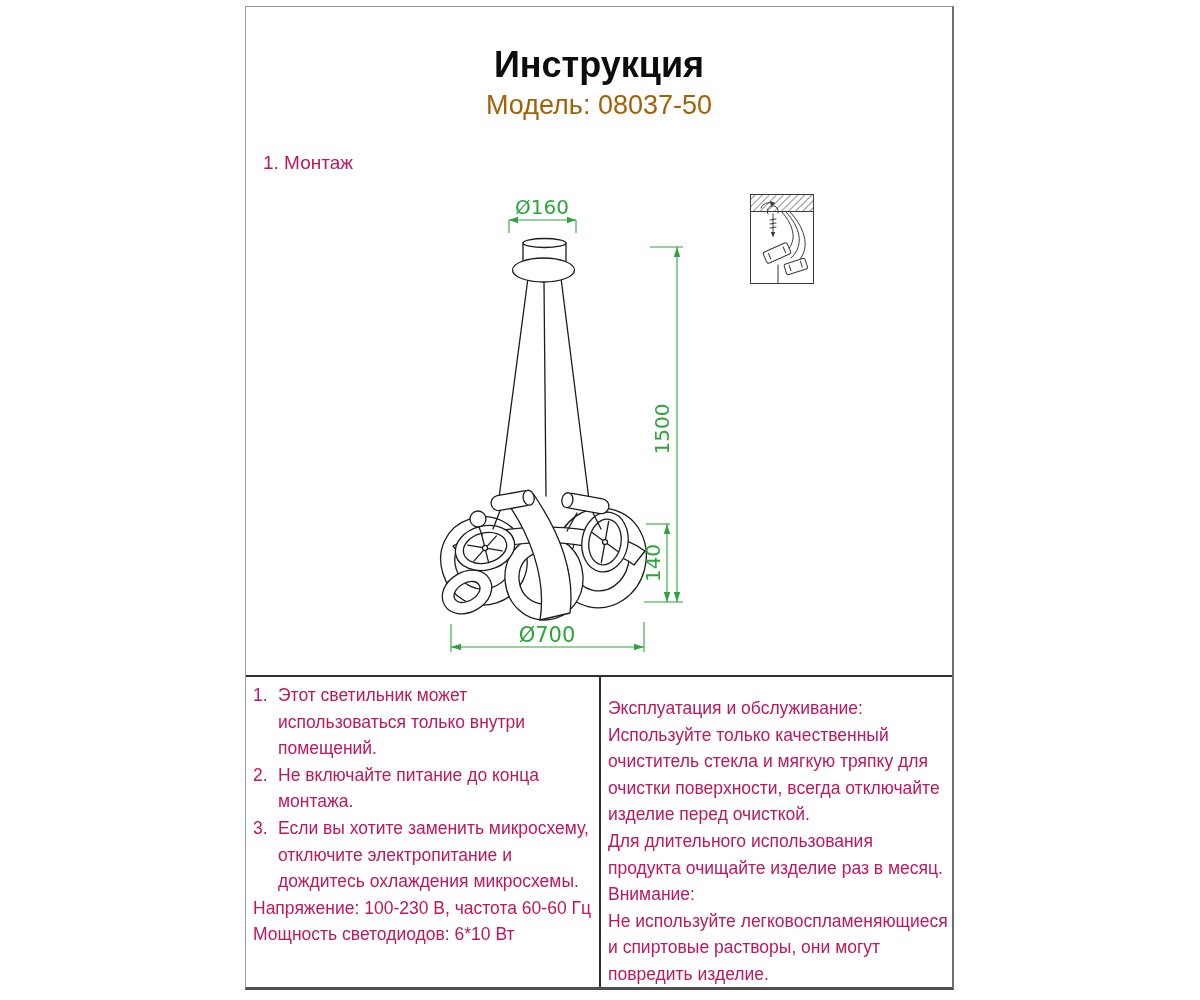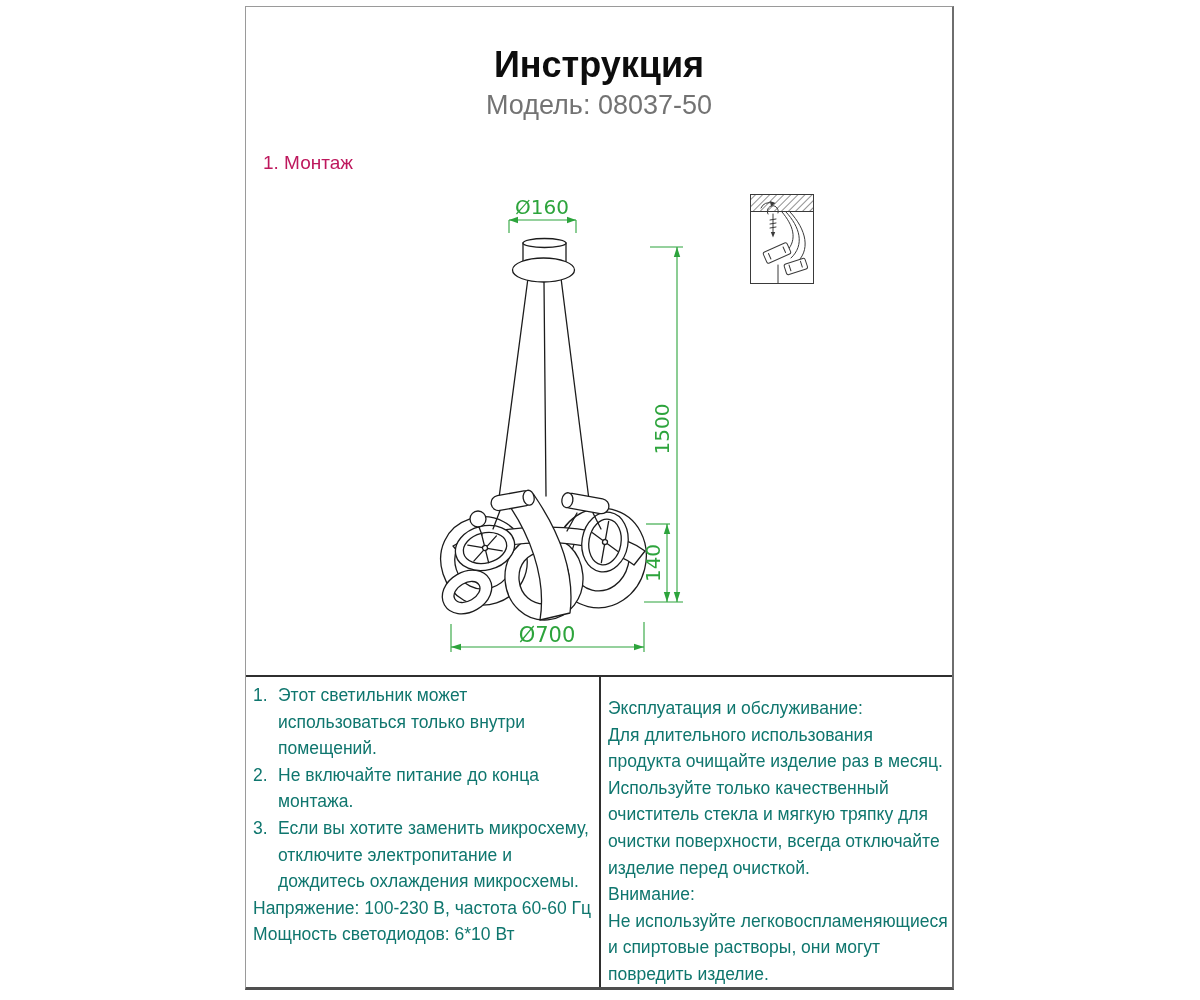--- a/index.html
+++ b/index.html
@@ -18,7 +18,7 @@
   }
   .subtitle {
     position:absolute; top:84px; left:0; width:100%; text-align:center;
-    font-size:27px; line-height:1.05; color:#737373;
+    font-size:27px; line-height:1.05; color:#a16207;
   }
   .section-heading {
     position:absolute; top:145px; left:17px; font-size:19px; color:#be185d;

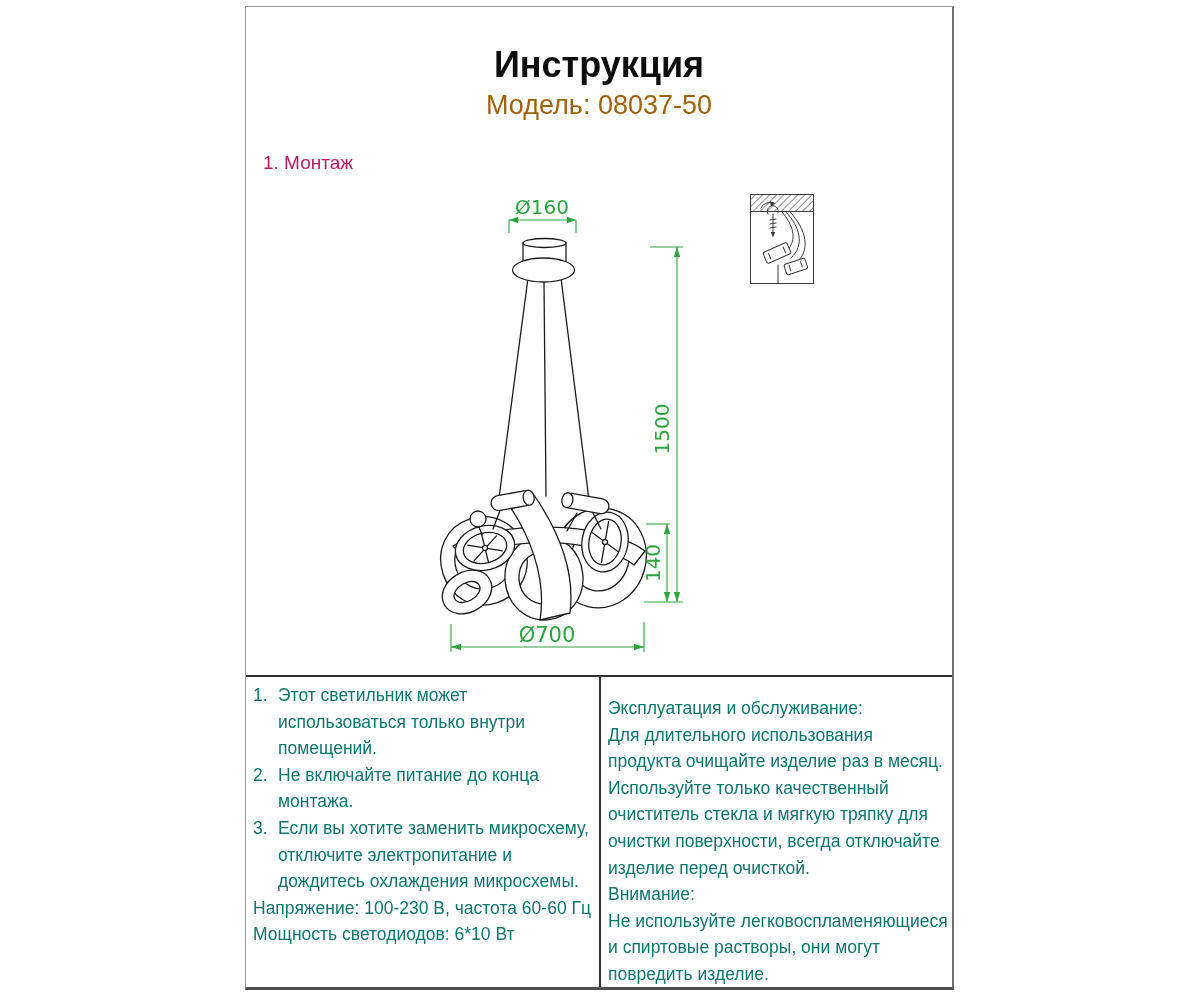--- a/index.html
+++ b/index.html
@@ -28,7 +28,7 @@
   .notes {
     position:absolute; left:0; top:668px; width:100%; bottom:0;
     border-top:2px solid #2f2f2f; display:flex; box-sizing:border-box;
-    font-size:17.5px; line-height:26.6px; color:#0f766e;
+    font-size:17.5px; line-height:26.6px; color:#be185d;
   }
   .col-left {
     width:355px; box-sizing:border-box; border-right:2px solid #2f2f2f;

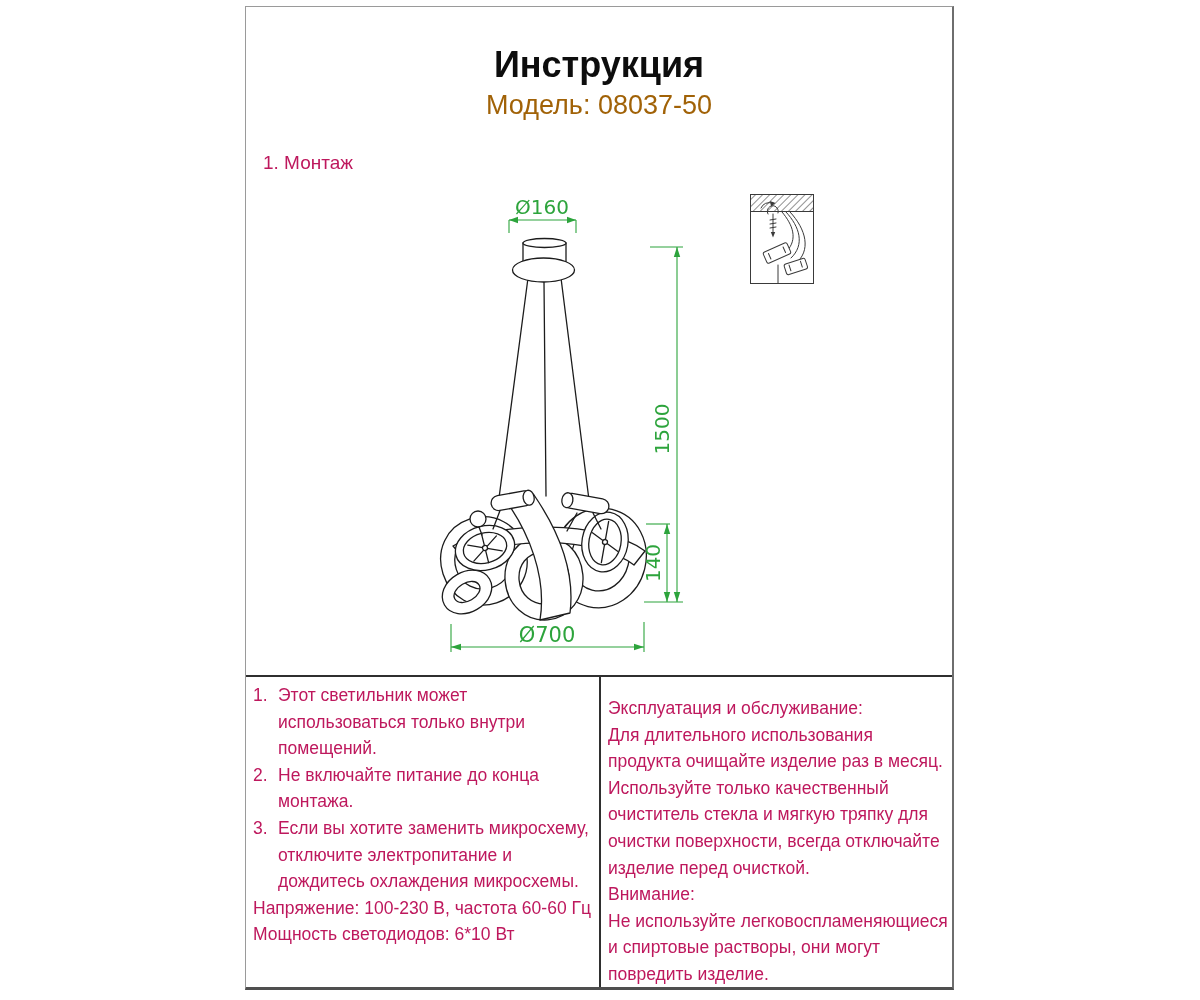--- a/index.html
+++ b/index.html
@@ -205,8 +205,8 @@
     </div>
     <div class="col-right">
       <div class="heading">Эксплуатация и обслуживание:</div>
+      <div class="para">Используйте только качественный очиститель стекла и мягкую тряпку для очистки поверхности, всегда отключайте изделие перед очисткой.</div>
       <div class="para">Для длительного использования продукта очищайте изделие раз в месяц.</div>
-      <div class="para">Используйте только качественный очиститель стекла и мягкую тряпку для очистки поверхности, всегда отключайте изделие перед очисткой.</div>
       <div class="heading">Внимание:</div>
       <div class="para">Не используйте легковоспламеняющиеся и спиртовые растворы, они могут повредить изделие.</div>
     </div>

